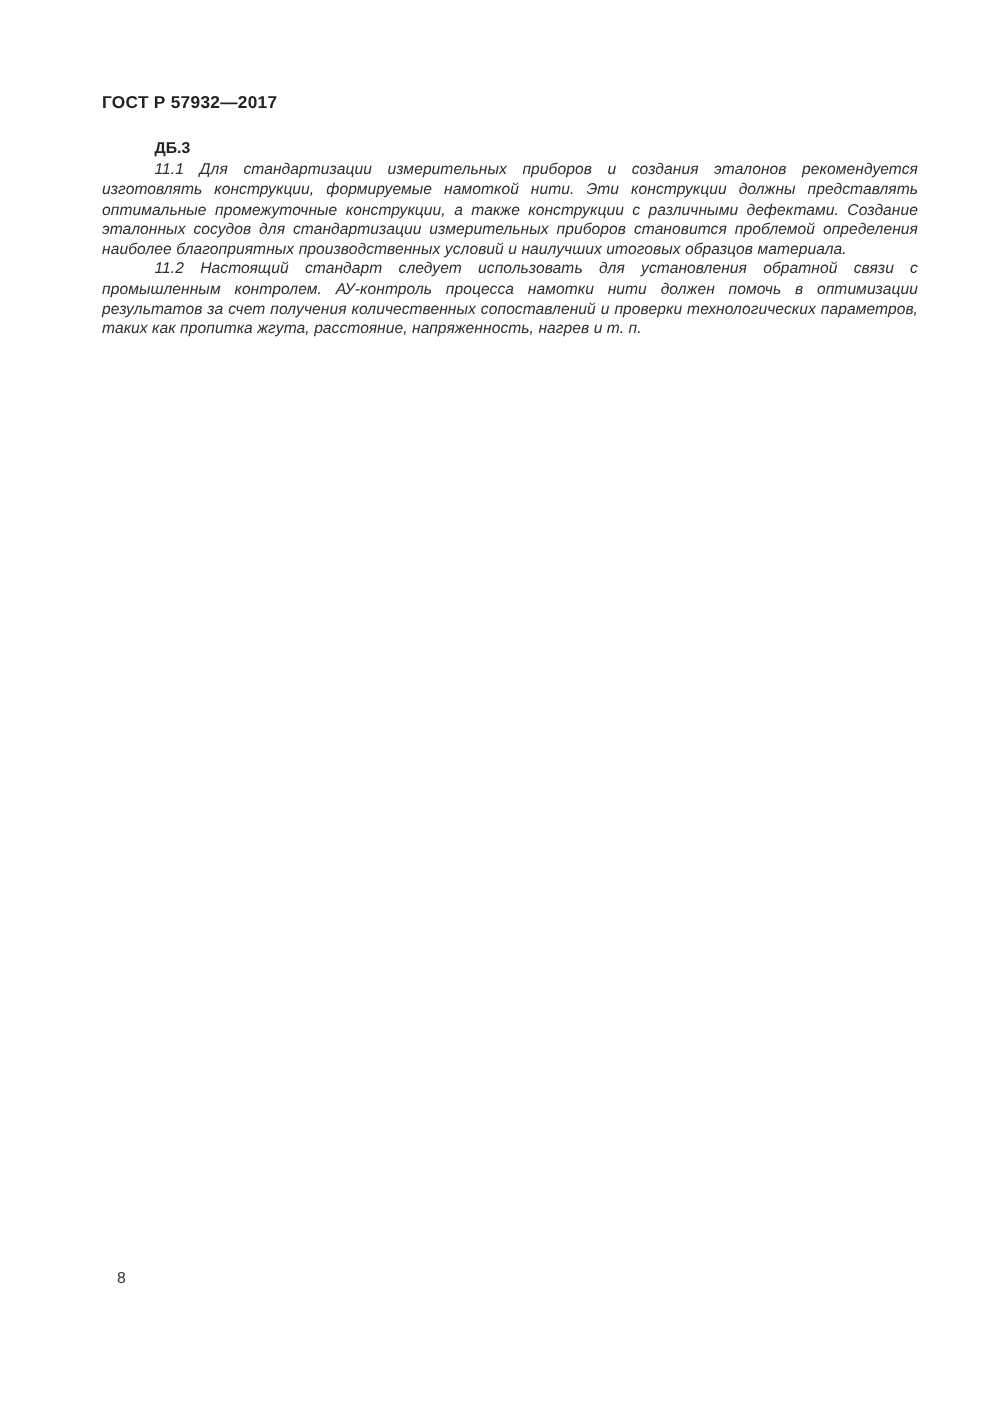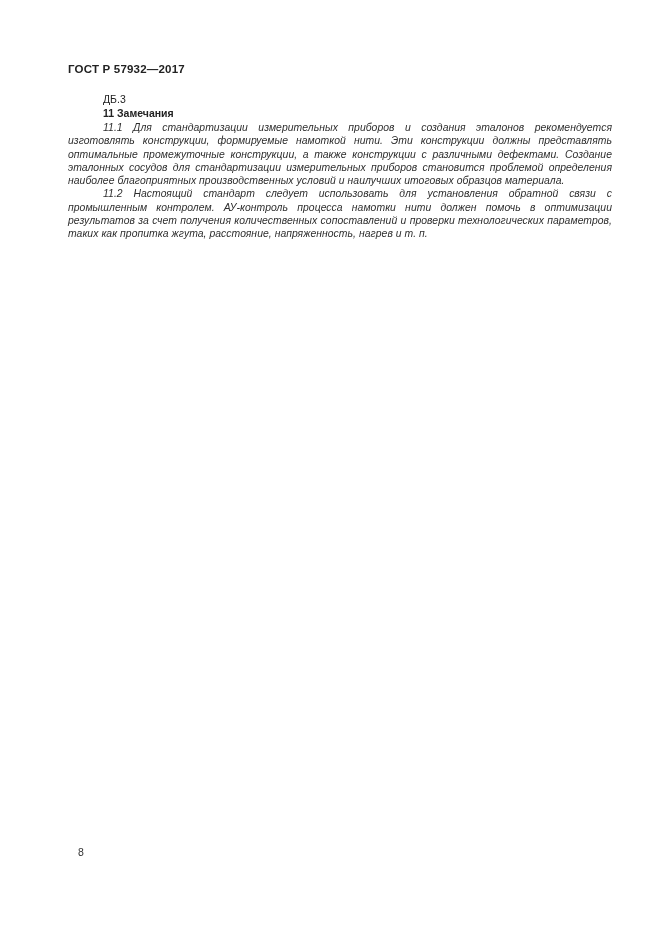--- a/index.html
+++ b/index.html
@@ -34,7 +34,7 @@
   }
   .section-label {
     font-size: 10.5px;
-    font-weight: normal;
+    font-weight: bold;
     margin: 0 0 2px 35px;
     color: #222222;
   }

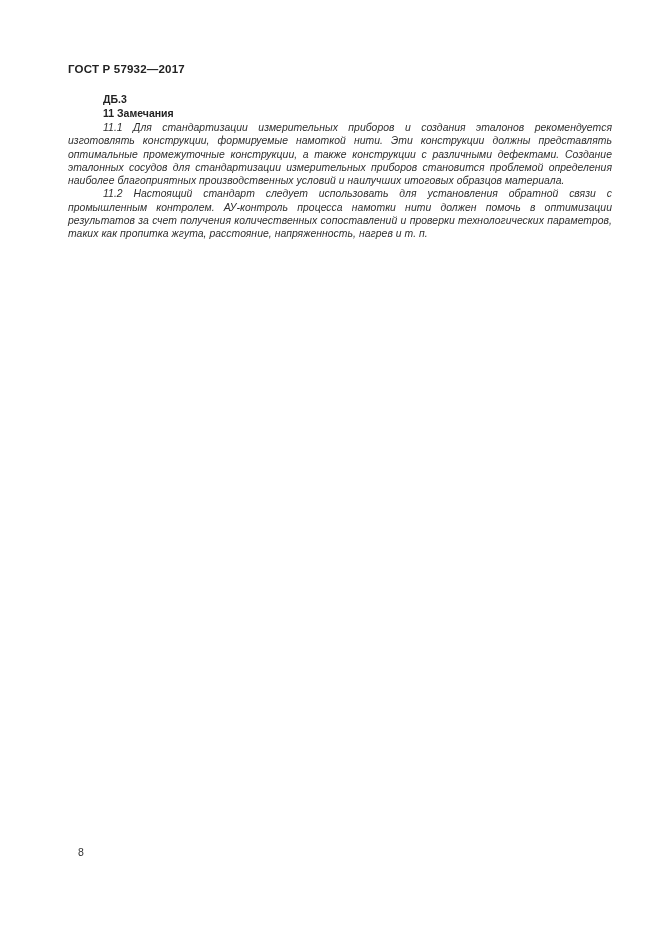--- a/index.html
+++ b/index.html
@@ -71,7 +71,6 @@
 
   <div class="content">
     <div class="section-label">ДБ.3</div>
-    <div class="section-heading">11 Замечания</div>
     <p class="para">11.1 Для стандартизации измерительных приборов и создания эталонов рекомендуется изготовлять конструкции, формируемые намоткой нити. Эти конструкции должны представлять оптимальные промежуточные конструкции, а также конструкции с различными дефектами. Создание эталонных сосудов для стандартизации измерительных приборов становится проблемой определения наиболее благоприятных производственных условий и наилучших итоговых образцов материала.</p>
     <p class="para">11.2 Настоящий стандарт следует использовать для установления обратной связи с промышленным контролем. АУ-контроль процесса намотки нити должен помочь в оптимизации результатов за счет получения количественных сопоставлений и проверки технологических параметров, таких как пропитка жгута, расстояние, напряженность, нагрев и т. п.</p>
   </div>

